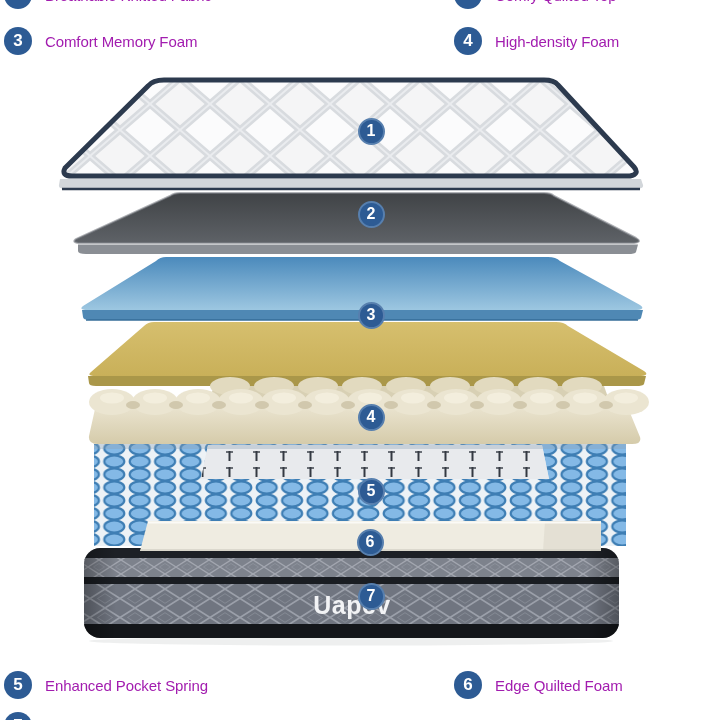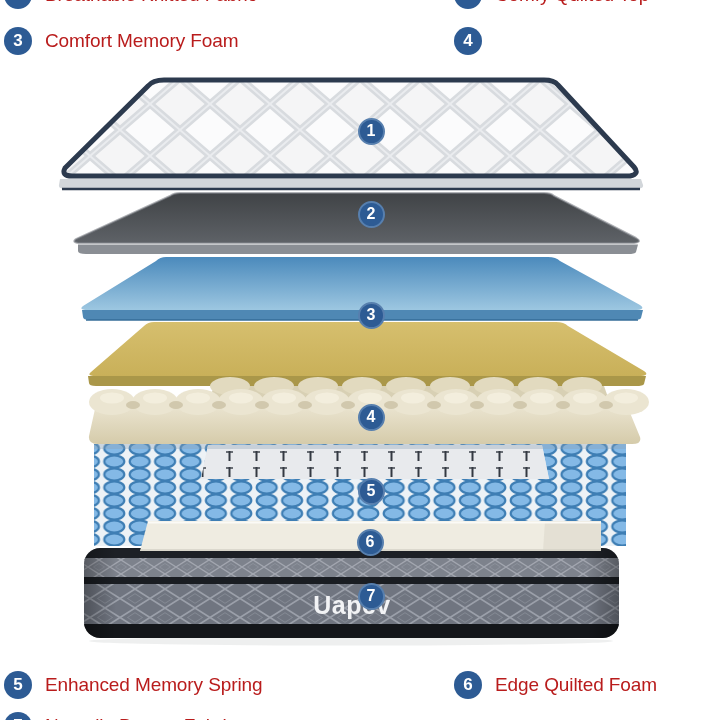--- a/index.html
+++ b/index.html
@@ -21,7 +21,7 @@
     width:28px;height:28px;border-radius:50%;background:#2d5b94;box-sizing:border-box;
     color:#fff;font-weight:bold;font-size:17px;line-height:28px;text-align:center;flex:0 0 28px;
   }
-  .legend-label{font-size:19px;color:#b91c1c;letter-spacing:-0.1px;white-space:nowrap;}
+  .legend-label{font-size:15px;color:#a21caf;letter-spacing:-0.1px;white-space:nowrap;}
   .p-tl{left:4px;top:-19px}   .p-tr{left:454px;top:-19px}
   .p-ml{left:4px;top:27px}    .p-mr{left:454px;top:27px}
   .p-bl{left:4px;top:671px}   .p-br{left:454px;top:671px}

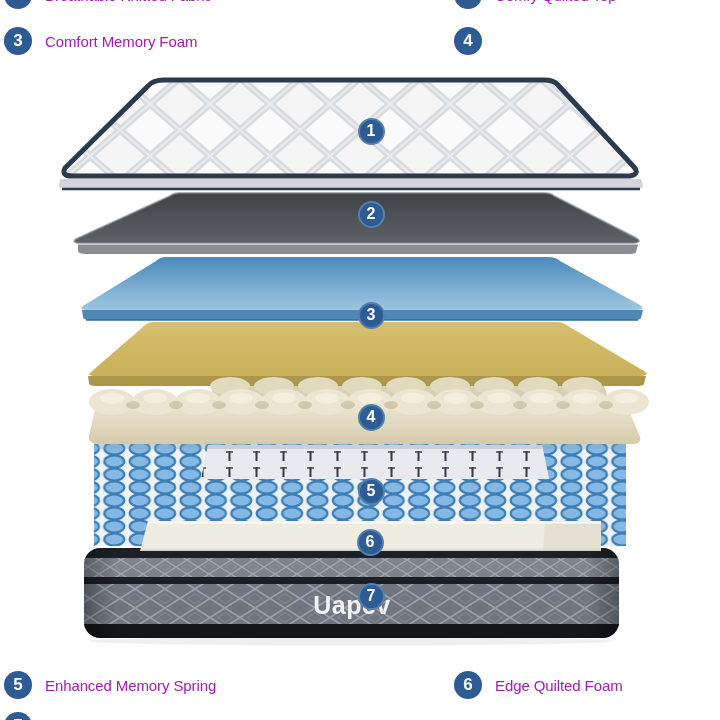--- a/index.html
+++ b/index.html
@@ -205,6 +205,7 @@
   </div>
   <div class="legend-item p-mr">
     <span class="lbadge">4</span>
+    <span class="legend-label">High-density Foam</span>
   </div>
   <div class="legend-item p-bl">
     <span class="lbadge">5</span>

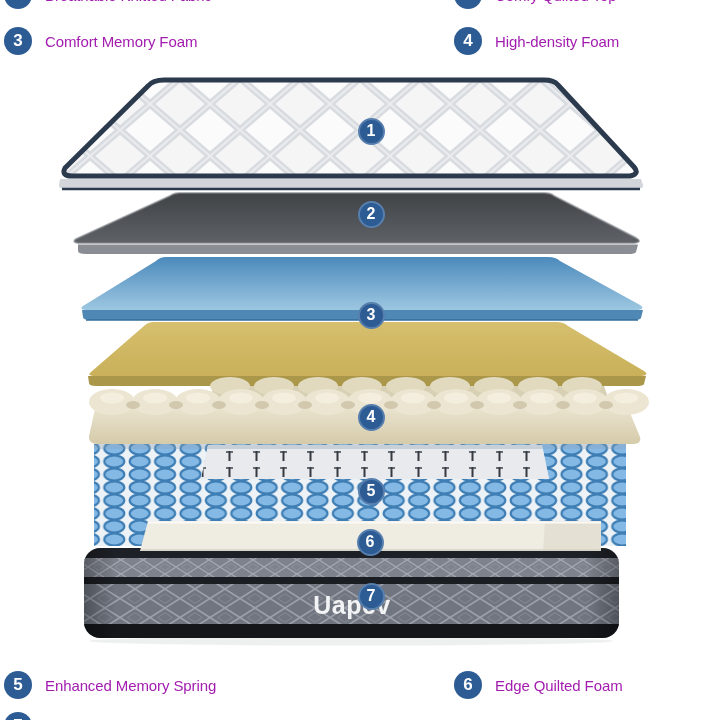--- a/index.html
+++ b/index.html
@@ -209,7 +209,7 @@
   </div>
   <div class="legend-item p-bl">
     <span class="lbadge">5</span>
-    <span class="legend-label">Enhanced Memory Spring</span>
+    <span class="legend-label">Enhanced Pocket Spring</span>
   </div>
   <div class="legend-item p-br">
     <span class="lbadge">6</span>

